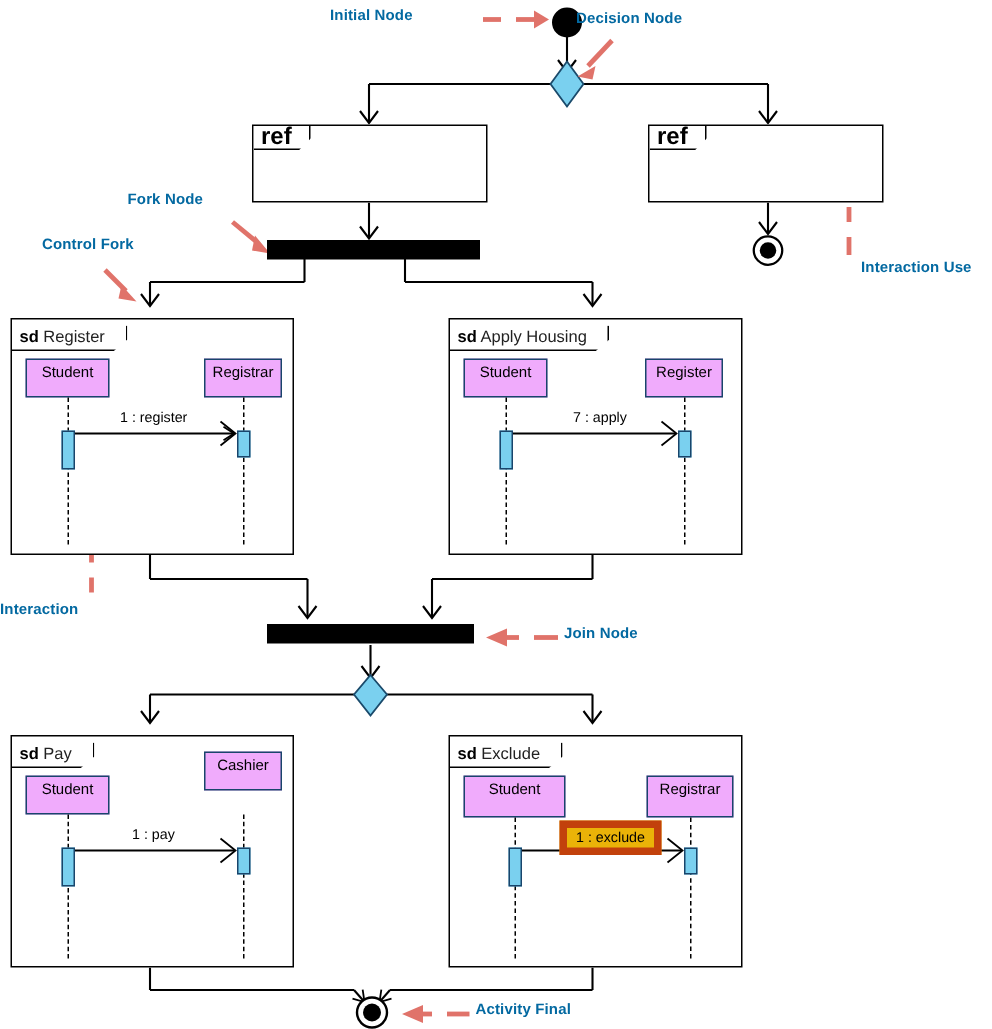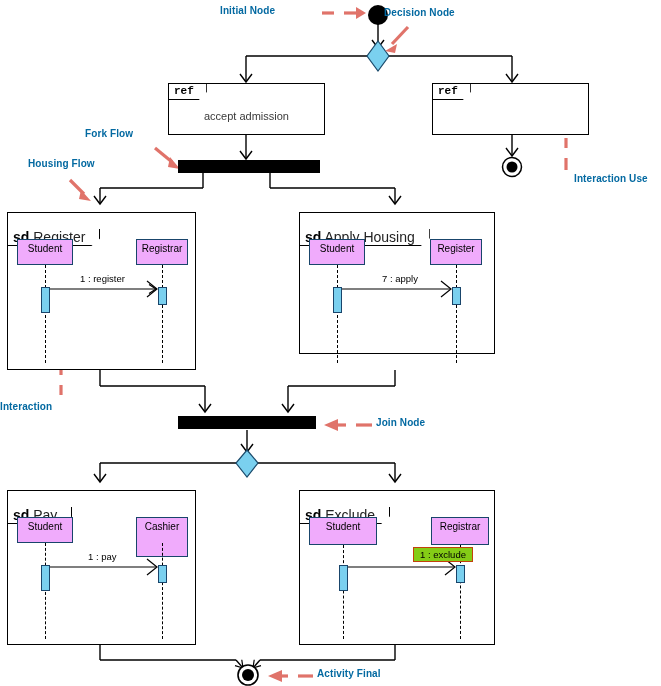--- a/index.html
+++ b/index.html
@@ -72,11 +72,10 @@
     background: #fff;
     padding: 0 12px 0 5px;
     line-height: 15px;
-    font-size: 11px;
+    font-size: 16px;
     font-weight: bold;
     color: #000;
     clip-path: polygon(0 0, 100% 0, 100% 50%, calc(100% - 8px) 100%, 0 100%);
-    font-family: Liberation Mono, monospace;
   }
   .ref-label {
     position: absolute;

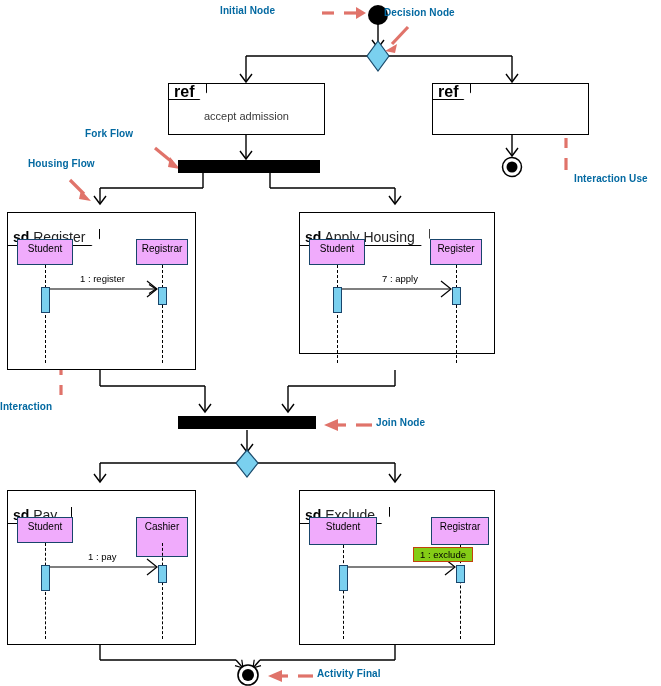--- a/index.html
+++ b/index.html
@@ -249,7 +249,6 @@
 
   <div class="refbox" style="left:168px; top:83px; width:157px; height:52px;">
     <div class="ref-tag">ref</div>
-    <div class="ref-label">accept admission</div>
   </div>
 
   <div class="refbox" style="left:432px; top:83px; width:157px; height:52px;">

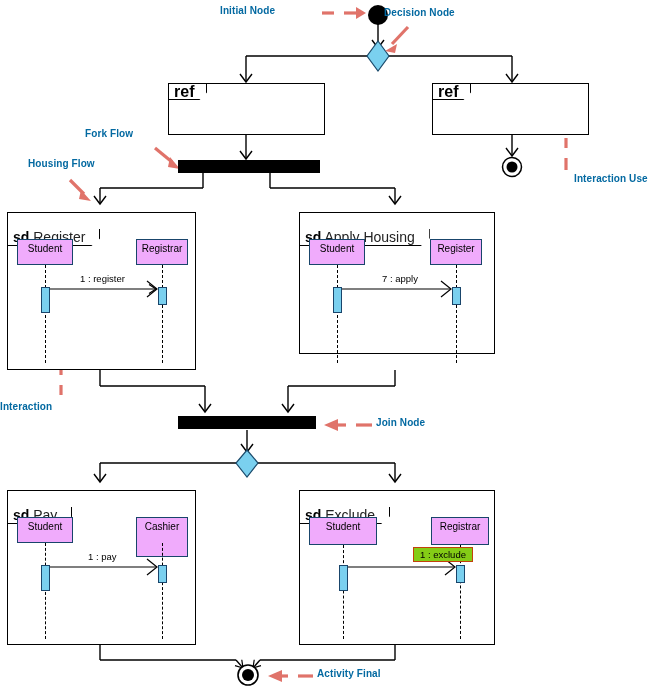--- a/index.html
+++ b/index.html
@@ -331,7 +331,7 @@
 
   <div class="annot" style="left:384px; top:7px;">Decision Node</div>
 
-  <div class="annot" style="left:85px; top:128px;">Fork Flow</div>
+  <div class="annot" style="left:85px; top:128px;">Fork Node</div>
 
   <div class="annot" style="left:28px; top:158px;">Housing Flow</div>
 

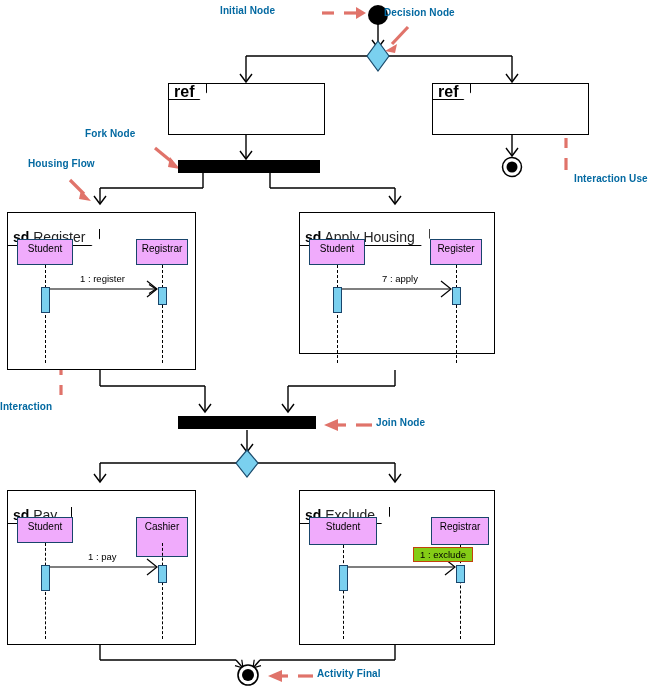--- a/index.html
+++ b/index.html
@@ -333,7 +333,7 @@
 
   <div class="annot" style="left:85px; top:128px;">Fork Node</div>
 
-  <div class="annot" style="left:28px; top:158px;">Housing Flow</div>
+  <div class="annot" style="left:28px; top:158px;">Control Fork</div>
 
   <div class="annot" style="left:574px; top:173px;">Interaction Use</div>
 

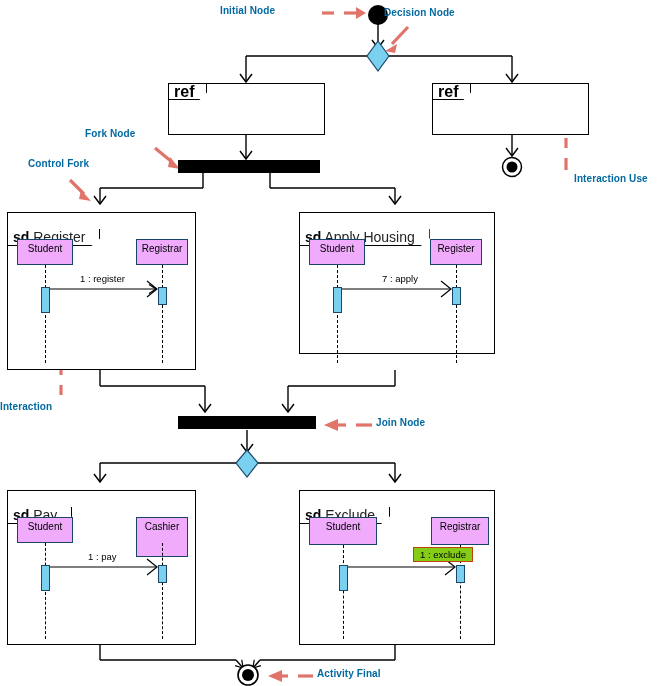--- a/index.html
+++ b/index.html
@@ -37,7 +37,7 @@
   .frame-tag {
     position: absolute;
     left: 0;
-    top: 16px;
+    top: 4px;
     height: 17px;
     box-sizing: border-box;
     border-right: 1.6px solid #000;
@@ -45,7 +45,7 @@
     background: #ffffff;
     padding: 0 14px 0 5px;
     line-height: 16px;
-    font-size: 14px;
+    font-size: 11px;
     color: #222;
     white-space: nowrap;
     

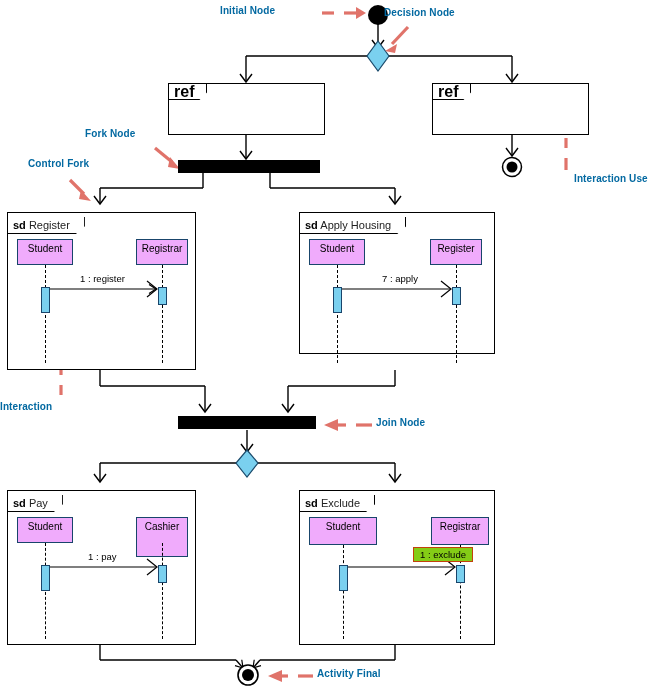--- a/index.html
+++ b/index.html
@@ -273,7 +273,7 @@
     <div class="msg-label" style="left:72px; top:60px;">1 : register</div>
   </div>
 
-  <div class="frame" style="left:299px; top:212px; width:196px; height:142px;">
+  <div class="frame" style="left:299px; top:212px; width:196px; height:158px;">
     <div class="frame-tag">
       <b>sd</b>
       <span>Apply Housing</span>

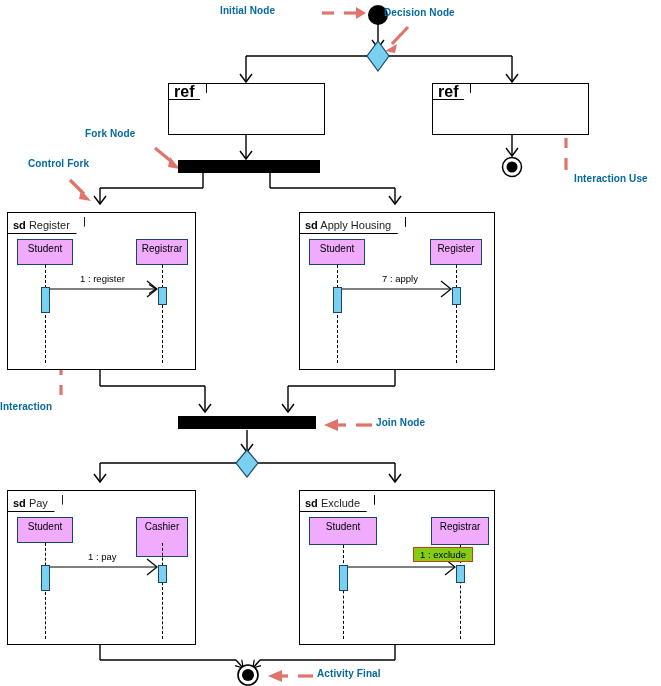--- a/index.html
+++ b/index.html
@@ -297,7 +297,7 @@
       <span>Pay</span>
     </div>
     <div class="actor-box" style="left:9px; top:26px; width:56px; height:26px;">Student</div>
-    <div class="actor-box" style="left:128px; top:26px; width:52px; height:40px;">Cashier</div>
+    <div class="actor-box" style="left:128px; top:10px; width:52px; height:26px;">Cashier</div>
     <div class="lifeline" style="left:37px; top:52px; height:96px;"></div>
     <div class="lifeline" style="left:154px; top:52px; height:96px;"></div>
     <div class="activation" style="left:33px; top:74px; width:9px; height:26px;"></div>

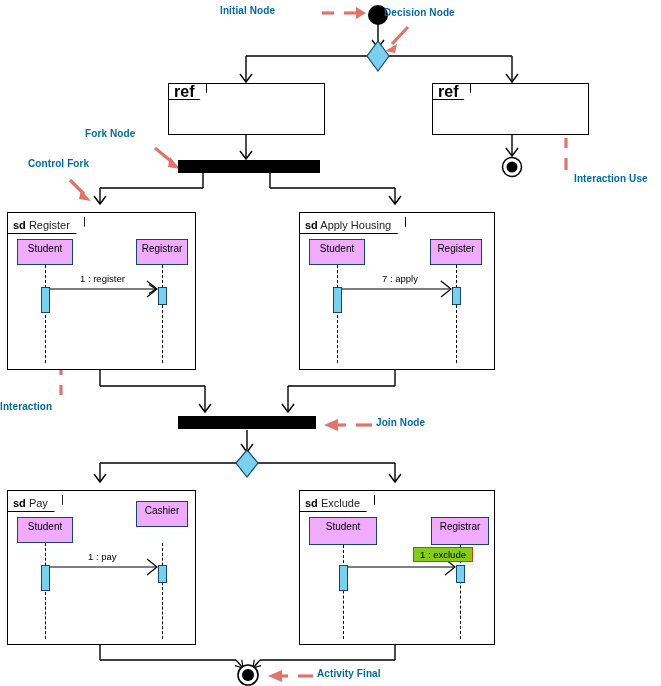--- a/index.html
+++ b/index.html
@@ -115,10 +115,9 @@
     white-space: nowrap;
   }
   .msg-label.boxed {
-    border: 1px solid #c2410c;
-    background: #84cc16;
+    border: 5px solid #c2410c;
+    background: #eab308;
     padding: 1px 6px;
-    margin-left: 40px;
   }
   
   .annot {

